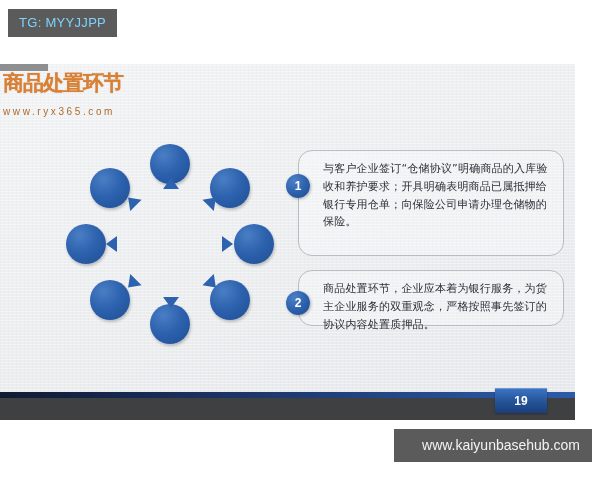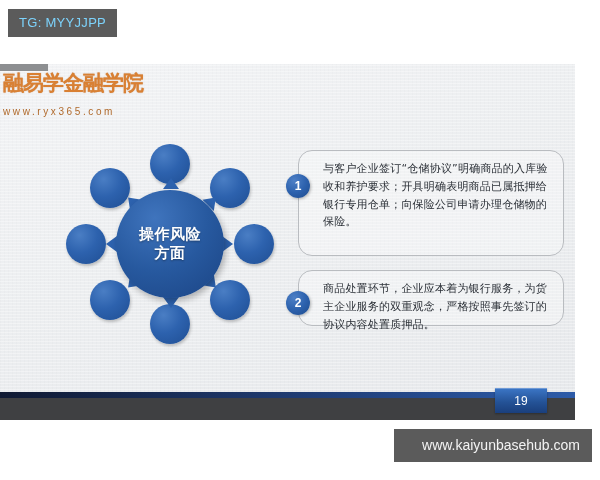--- a/index.html
+++ b/index.html
@@ -144,7 +144,7 @@
   <div id="slide-top-tab"></div>
 
   <div id="logo">
-    <div id="logo-cn">融易学金融学院</div>
+    <div id="logo-cn">商品处置环节</div>
     <div id="logo-url">www.ryx365.com</div>
   </div>
 

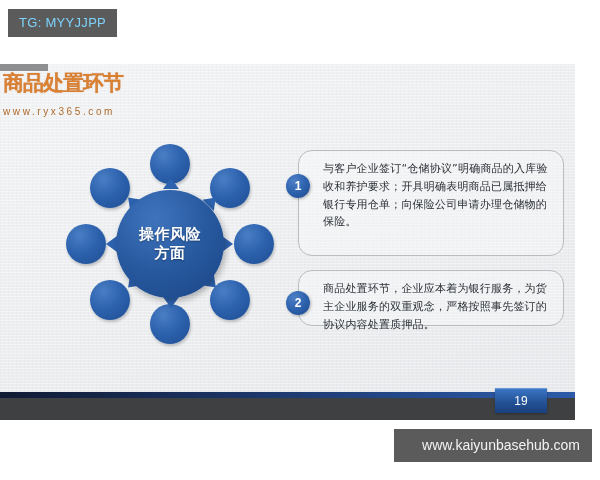--- a/index.html
+++ b/index.html
@@ -168,12 +168,6 @@
     <div class="arrow" style="left:44px;top:92px;border-top:8px solid transparent;border-bottom:8px solid transparent;border-right:11px solid #2d62ae;"></div>
     <div class="arrow" style="left:62px;top:52px;border-left:8px solid transparent;border-right:8px solid transparent;border-bottom:11px solid #2d62ae;transform:rotate(-45deg);"></div>
 
-    <div id="center-circle">
-      <div id="center-label">
-        <div>操作风险</div>
-        <div>方面</div>
-      </div>
-    </div>
   </div>
 
   <div class="bullet-row" style="left:286px;top:78px;width:278px;">

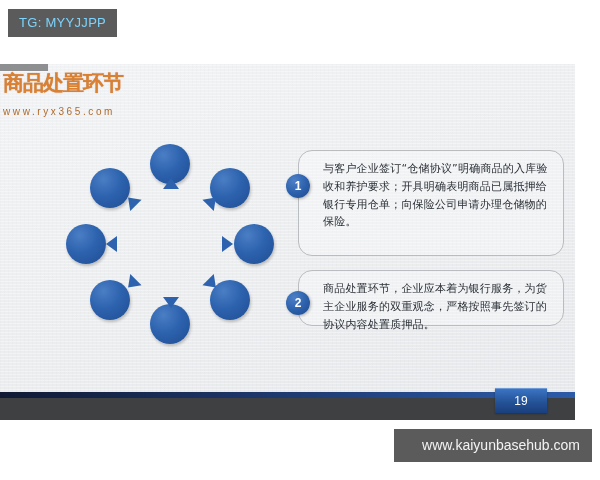--- a/index.html
+++ b/index.html
@@ -120,7 +120,7 @@
     width:52px;height:24px;
     background:linear-gradient(180deg,#3a74c4 0%,#245296 55%,#1a3f7c 100%);
     border-top:1px solid #6f9ad6;
-    color:#ffffff;font-size:12px;font-weight:normal;
+    color:#ffffff;font-size:12px;font-weight:bold;
     display:flex;align-items:center;justify-content:center;
     box-shadow:0 1px 2px rgba(0,0,0,.3);
   }

